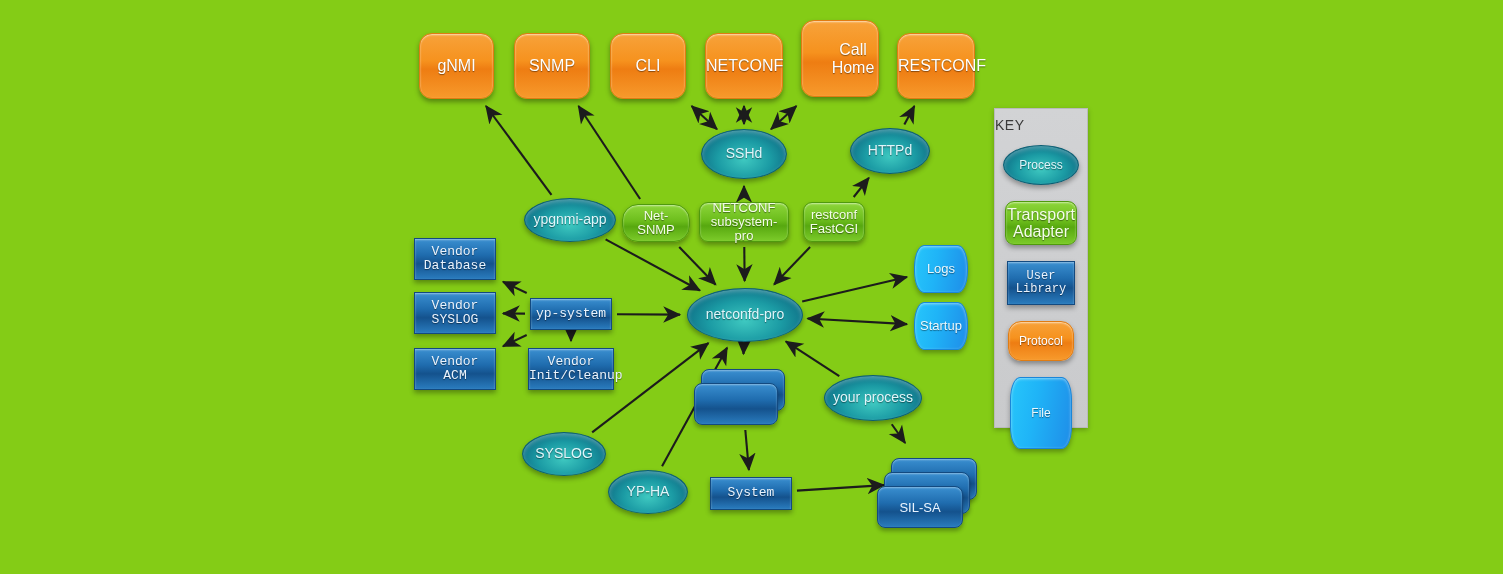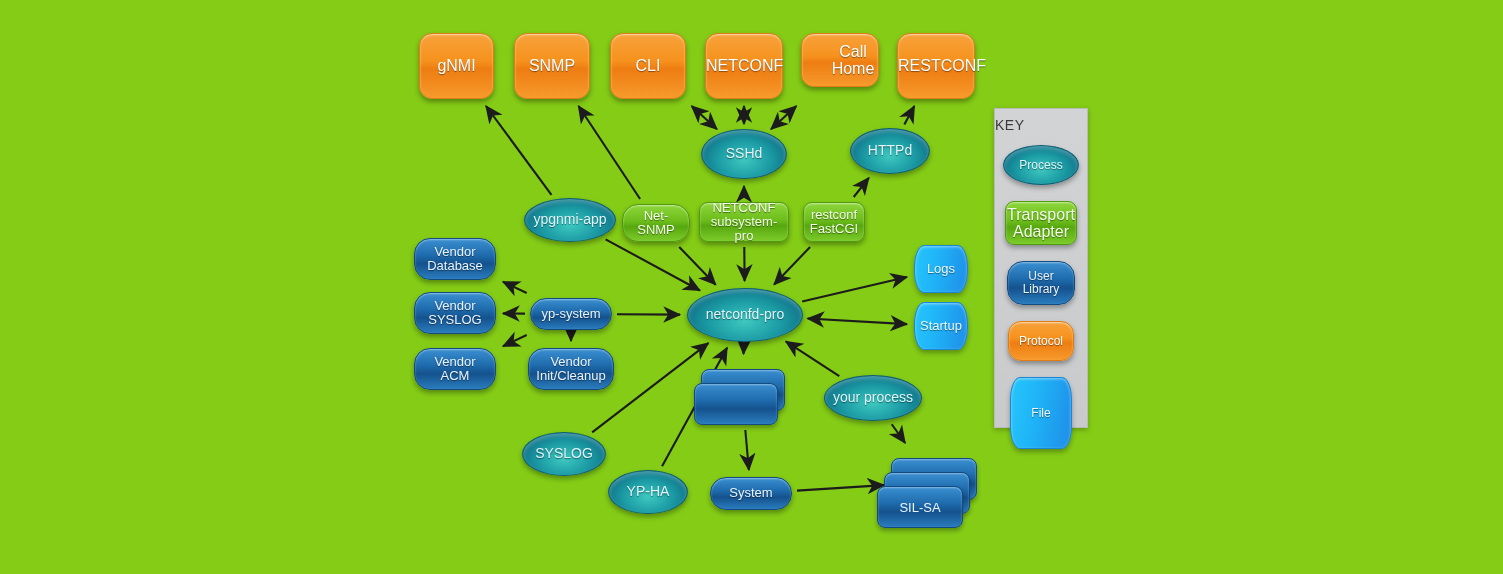--- a/index.html
+++ b/index.html
@@ -118,7 +118,7 @@
       <div class="node proto" style="left: 705px; top: 33px; width: 78px; height: 66px;">
         <span class="lbl"><span class="ln">NETCONF</span></span>
       </div>
-      <div class="node proto" style="left: 801px; top: 33px; width: 78px; height: 54px; padding-left: 26px;">
+      <div class="node proto" style="left: 801px; top: 20px; width: 78px; height: 77px; padding-left: 26px;">
         <span class="lbl"><span class="ln">Call Home</span></span>
       </div>
       <div class="node proto" style="left: 897px; top: 33px; width: 78px; height: 66px;">

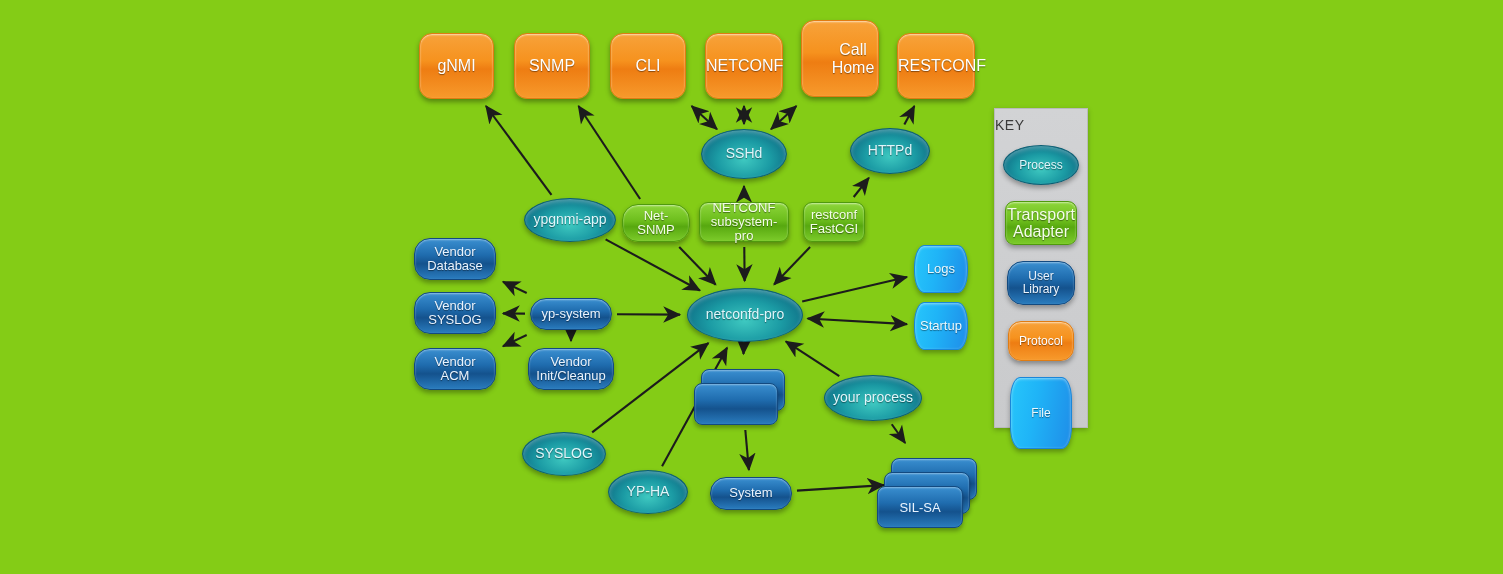--- a/index.html
+++ b/index.html
@@ -34,11 +34,11 @@
   .adapter .lbl{color:#f4ffe8;}
 
   
-  .lib{border-radius:16px;
+  .lib{border-radius:0;
     background:linear-gradient(180deg,#3a8fd0 0%,#1f6cae 40%,#14528d 62%,#2a7cbe 100%);
     border:1px solid #134a80;
     box-shadow:0 3px 5px rgba(0,0,0,.33), inset 0 1px 2px rgba(255,255,255,.45);
-    font-size:13px;}
+    font-size:13px;font-family:Liberation Mono, monospace;}
   .lib .lbl{color:#eaf4ff;}
 
   

